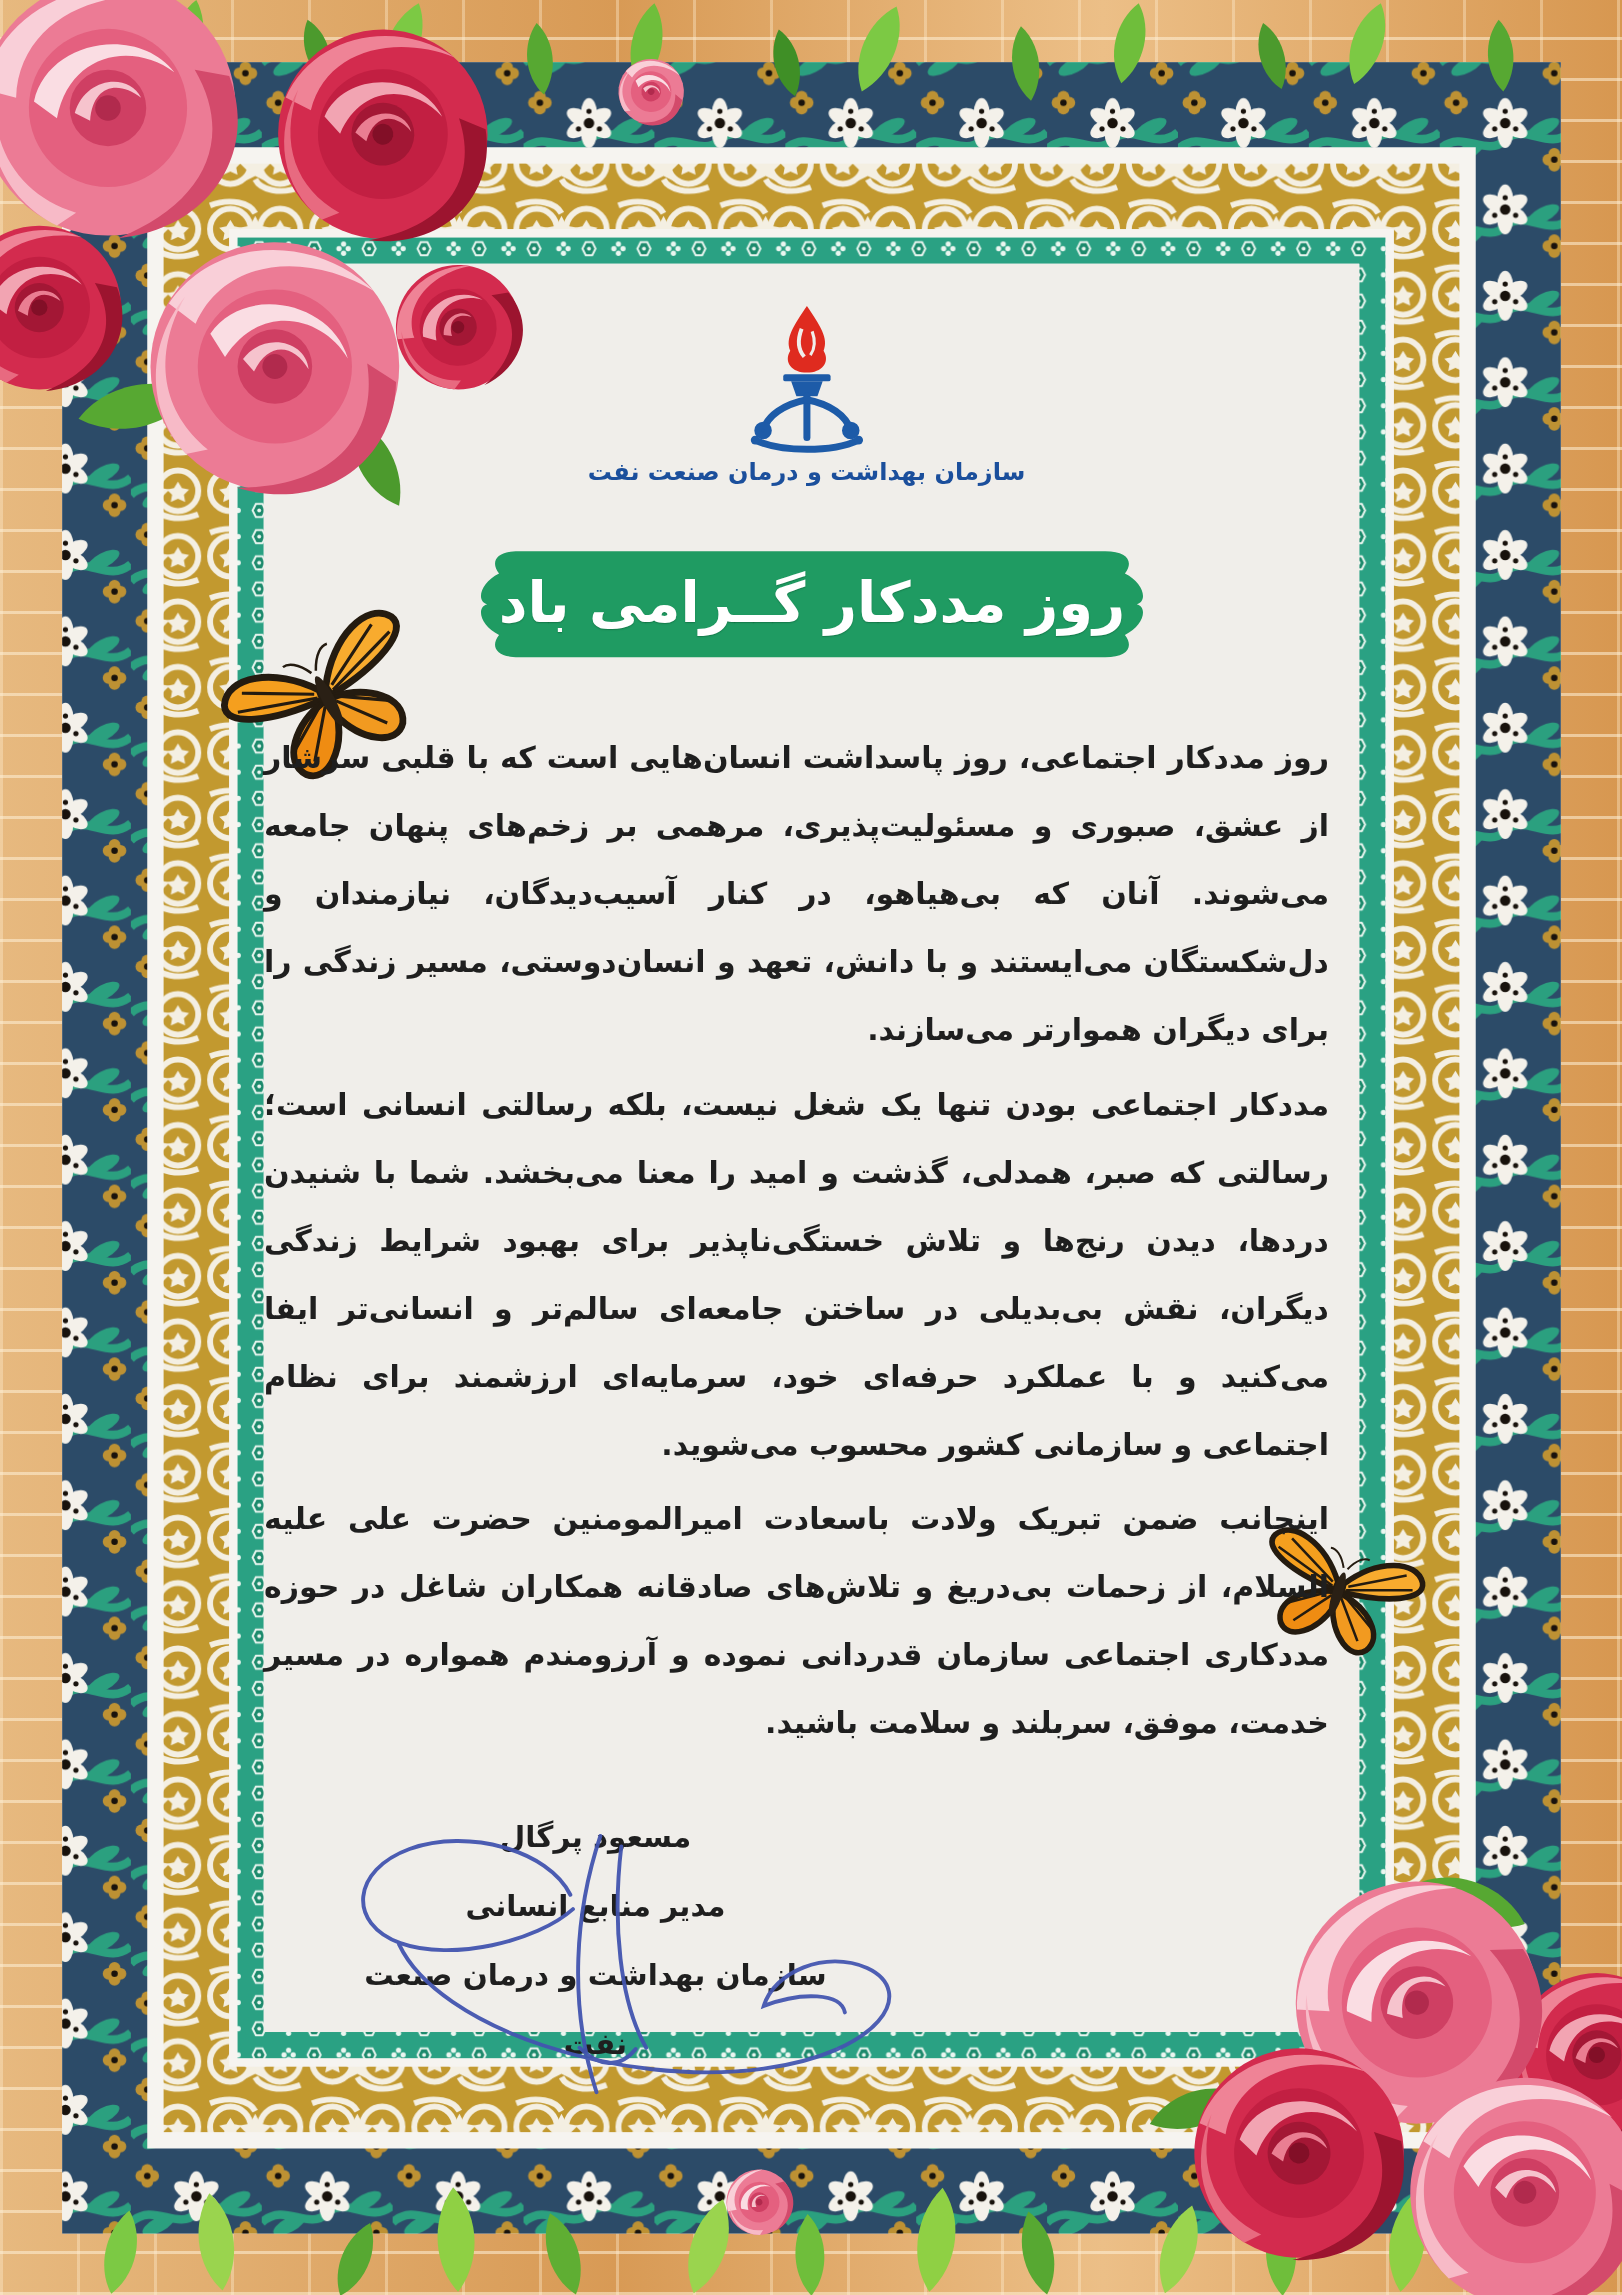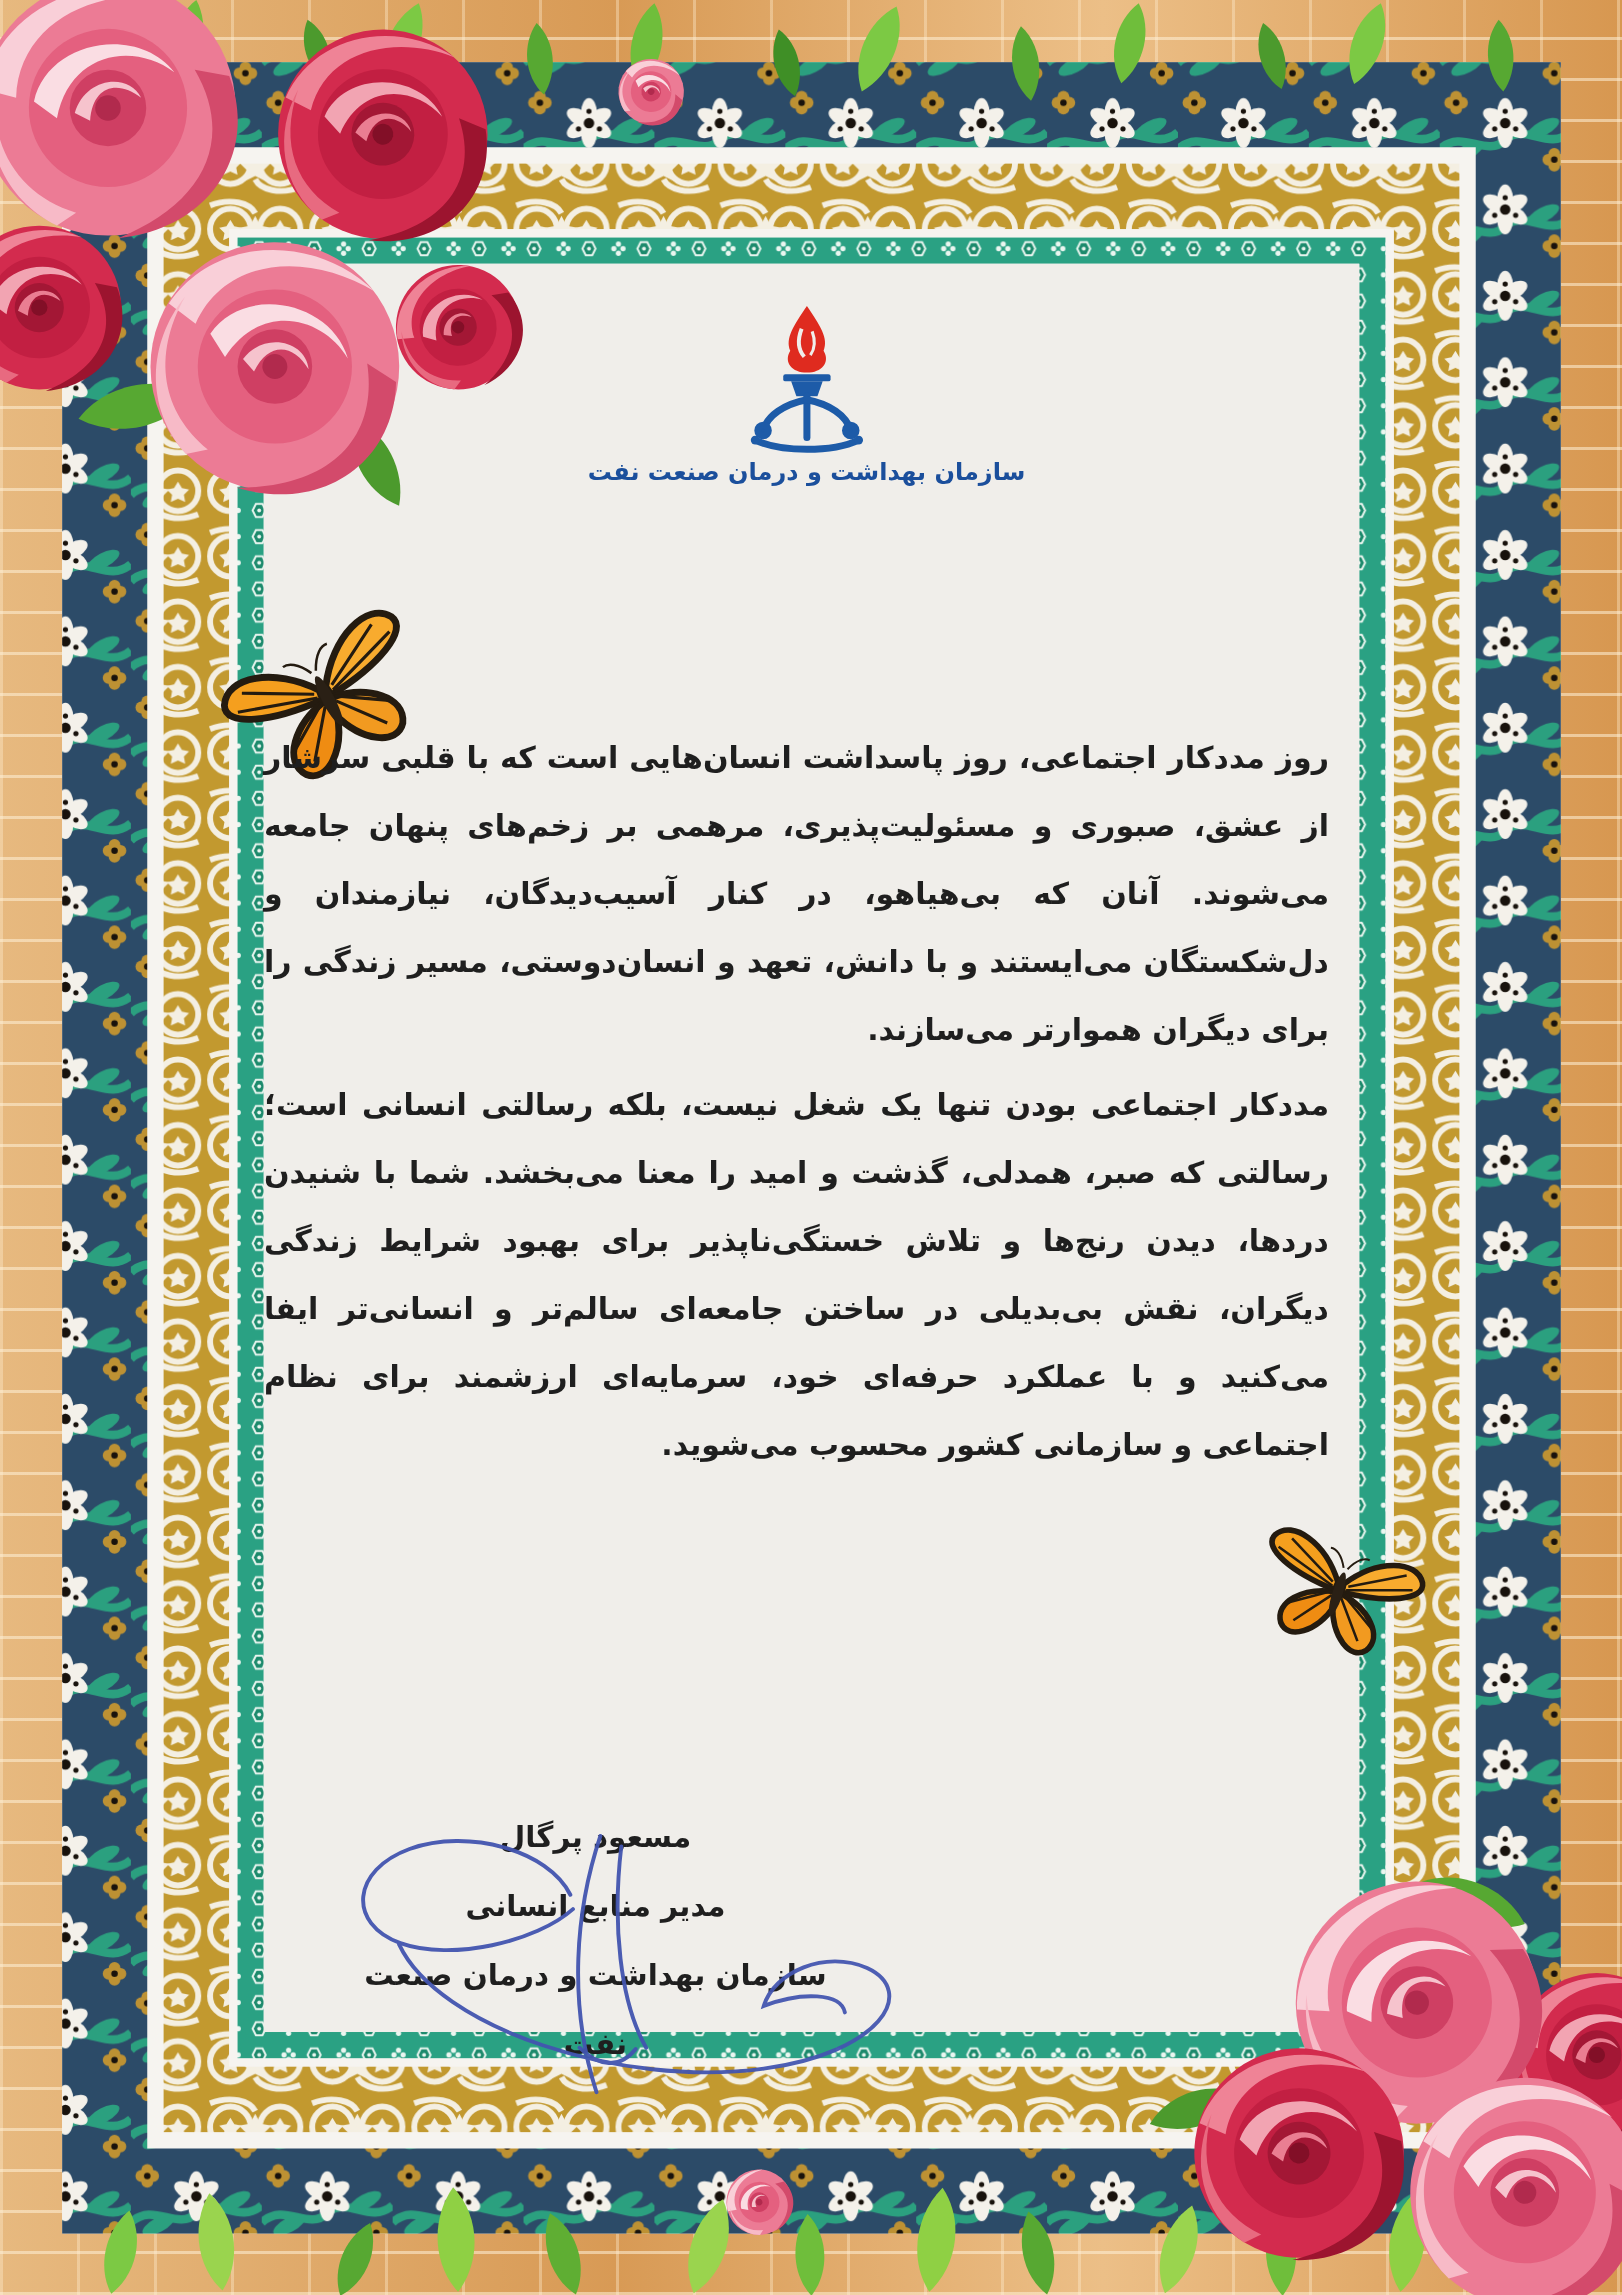--- a/index.html
+++ b/index.html
@@ -238,6 +238,12 @@
     </g>
   </svg>
 
+  <div class="banner">
+    <svg viewBox="0 0 1060 190">
+      <path d="M82,14 L978,14 C1012,14 1022,30 1008,48 C1036,62 1044,90 1026,95 C1044,100 1036,128 1008,142 C1022,160 1012,176 978,176 L82,176 C48,176 38,160 52,142 C24,128 16,100 34,95 C16,90 24,62 52,48 C38,30 48,14 82,14 Z" fill="#1f9b62"></path>
+    </svg>
+    <div class="banner-text">روز مددکار گــرامی باد</div>
+  </div>
 
   <div class="logo-caption">سازمان بهداشت و درمان صنعت نفت</div>
 

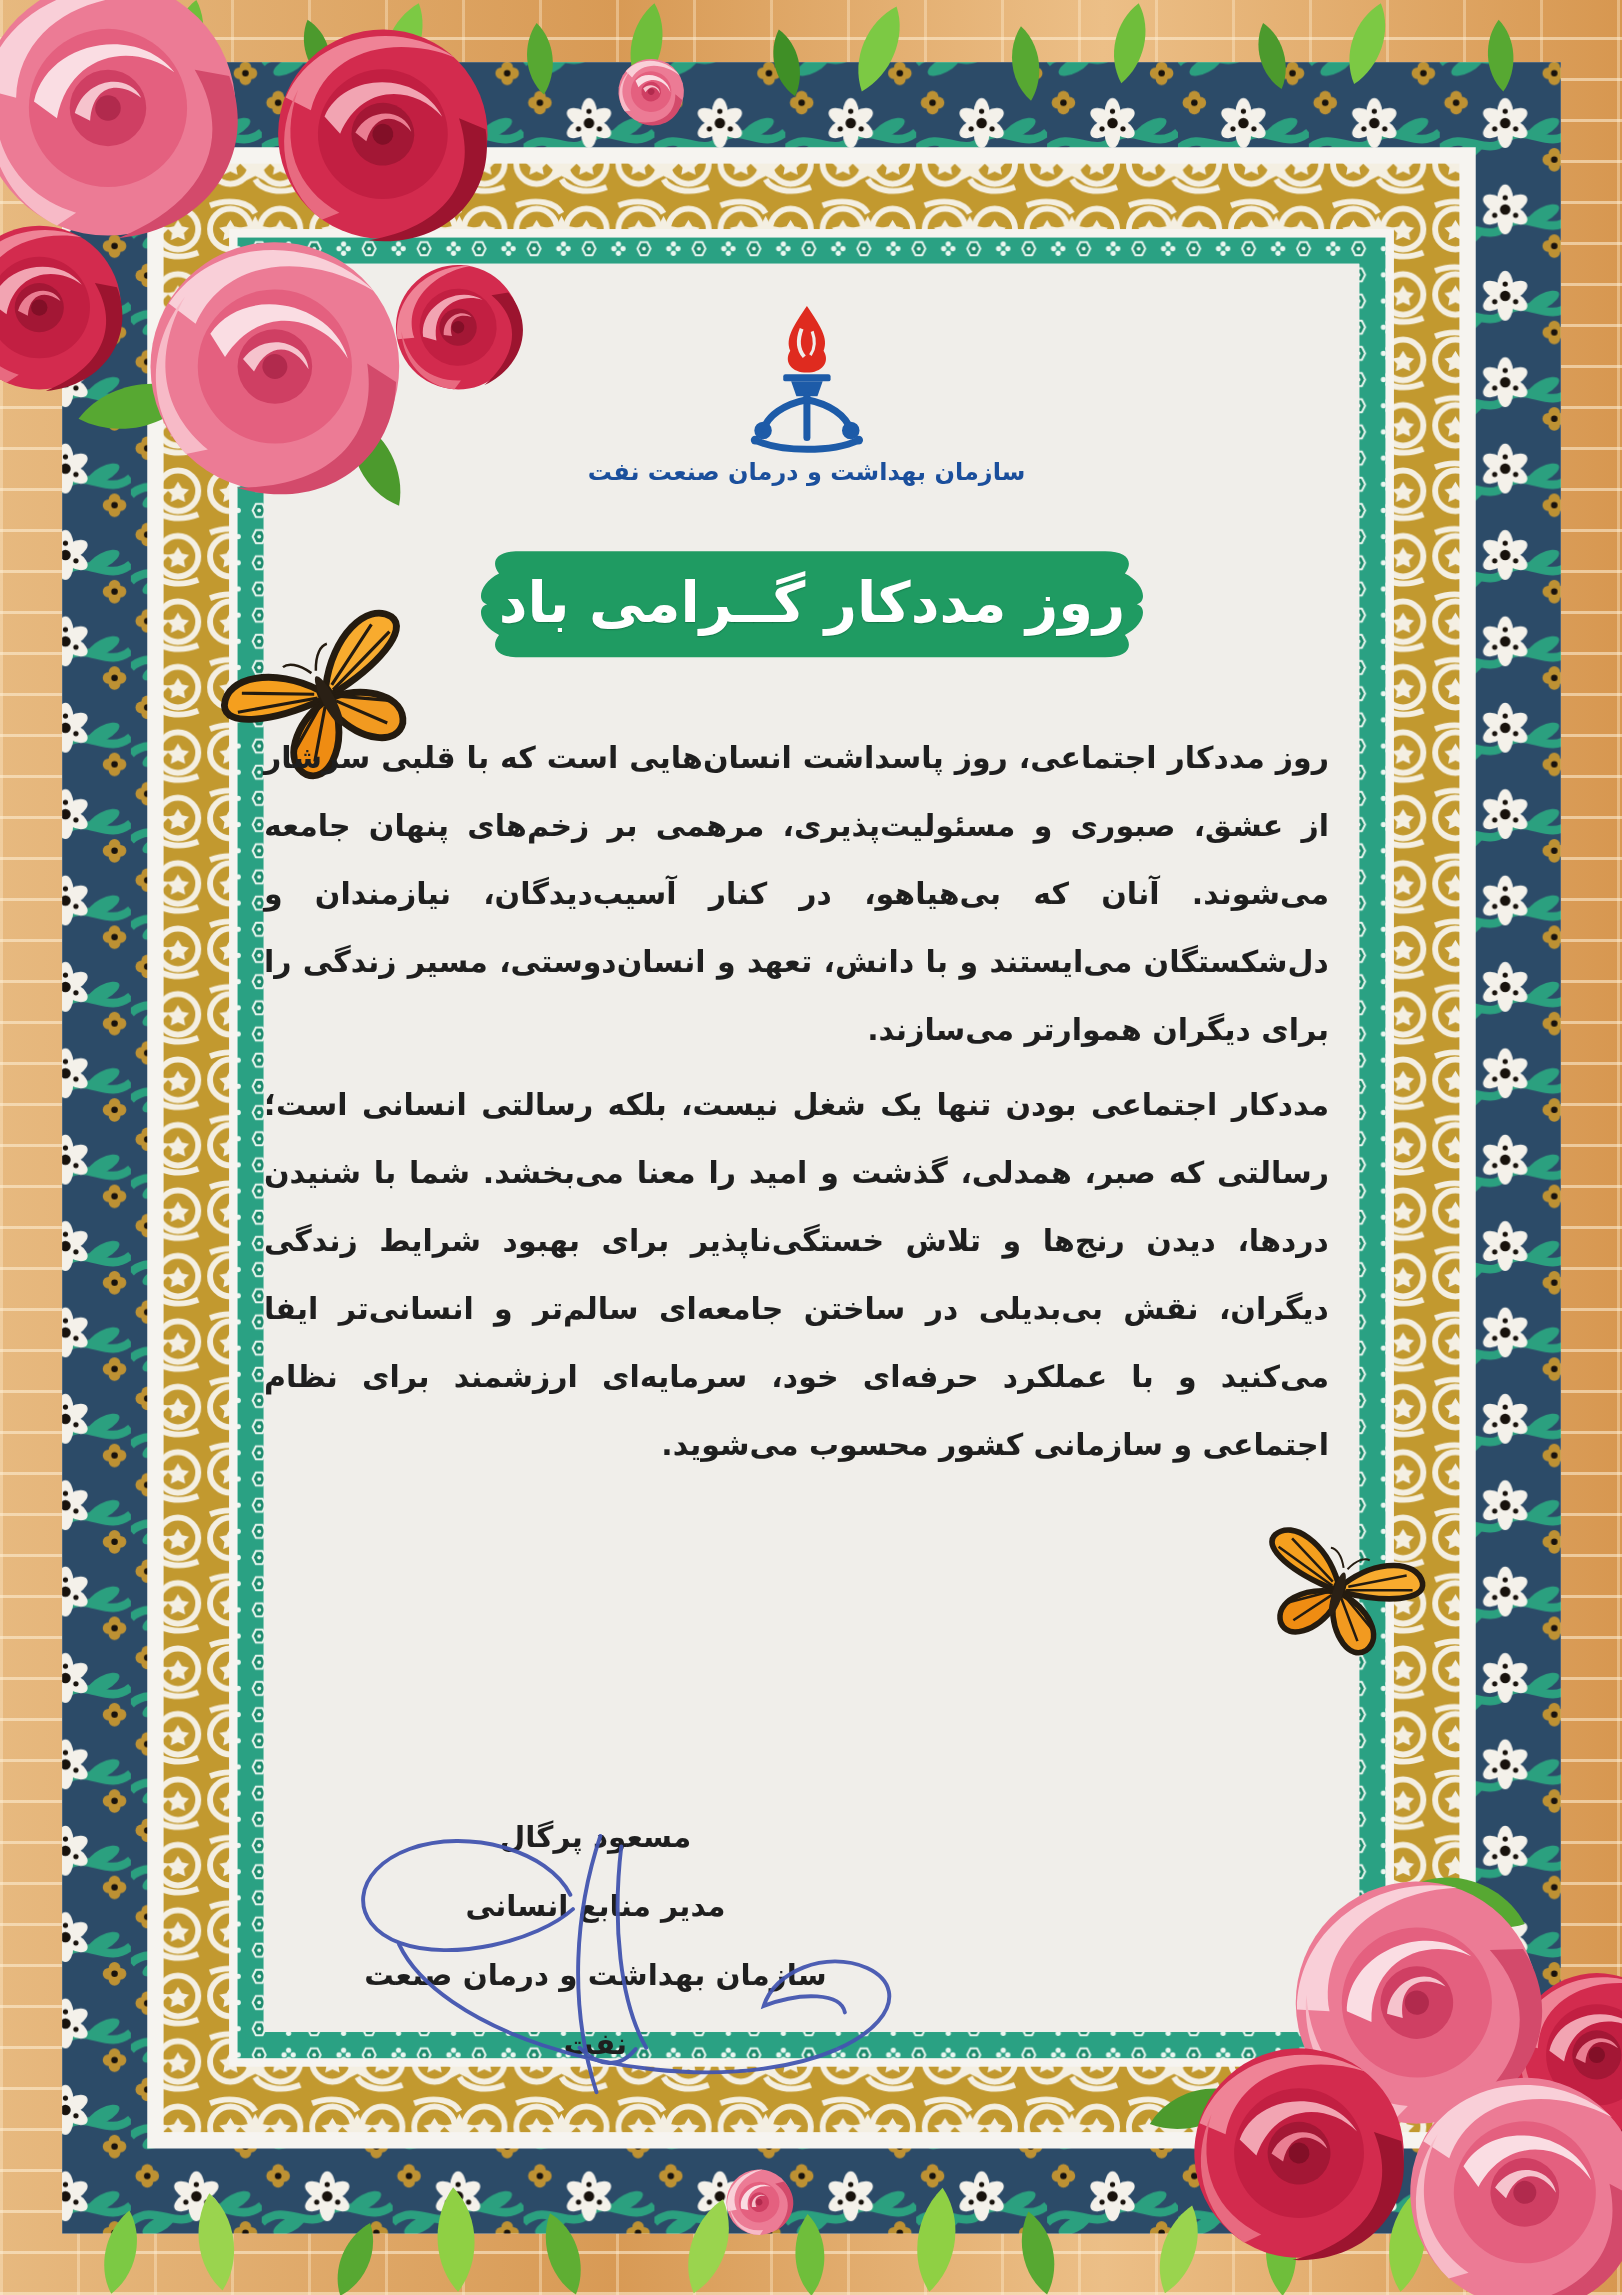--- a/index.html
+++ b/index.html
@@ -250,6 +250,7 @@
   <div class="body-text">
     <p>روز مددکار اجتماعی، روز پاسداشت انسان‌هایی است که با قلبی سرشار از عشق، صبوری و مسئولیت‌پذیری، مرهمی بر زخم‌های پنهان جامعه می‌شوند. آنان که بی‌هیاهو، در کنار آسیب‌دیدگان، نیازمندان و دل‌شکستگان می‌ایستند و با دانش، تعهد و انسان‌دوستی، مسیر زندگی را برای دیگران هموارتر می‌سازند.</p>
     <p>مددکار اجتماعی بودن تنها یک شغل نیست، بلکه رسالتی انسانی است؛ رسالتی که صبر، همدلی، گذشت و امید را معنا می‌بخشد. شما با شنیدن دردها، دیدن رنج‌ها و تلاش خستگی‌ناپذیر برای بهبود شرایط زندگی دیگران، نقش بی‌بدیلی در ساختن جامعه‌ای سالم‌تر و انسانی‌تر ایفا می‌کنید و با عملکرد حرفه‌ای خود، سرمایه‌ای ارزشمند برای نظام اجتماعی و سازمانی کشور محسوب می‌شوید.</p>
+    <p>اینجانب ضمن تبریک ولادت باسعادت امیرالمومنین حضرت علی علیه السلام، از زحمات بی‌دریغ و تلاش‌های صادقانه همکاران شاغل در حوزه مددکاری اجتماعی سازمان قدردانی نموده و آرزومندم همواره در مسیر خدمت، موفق، سربلند و سلامت باشید.</p>
   </div>
 
   <div class="sig-block">

